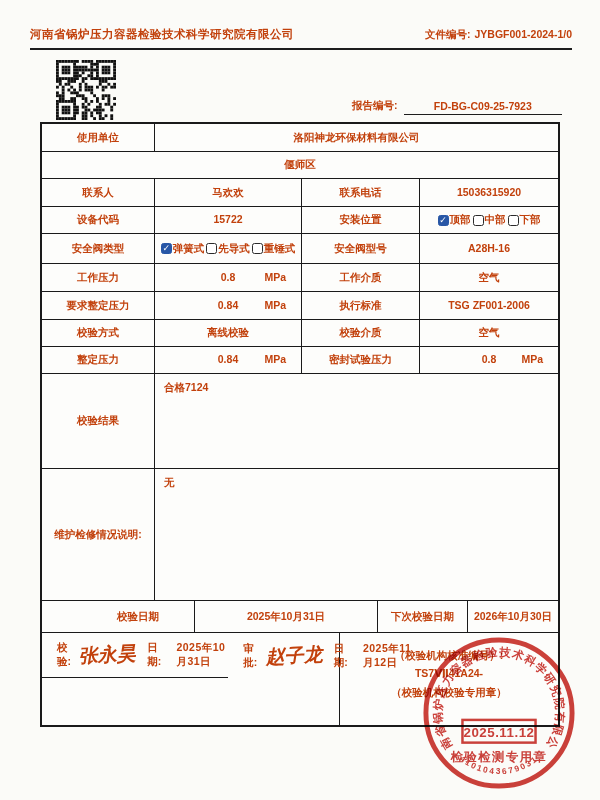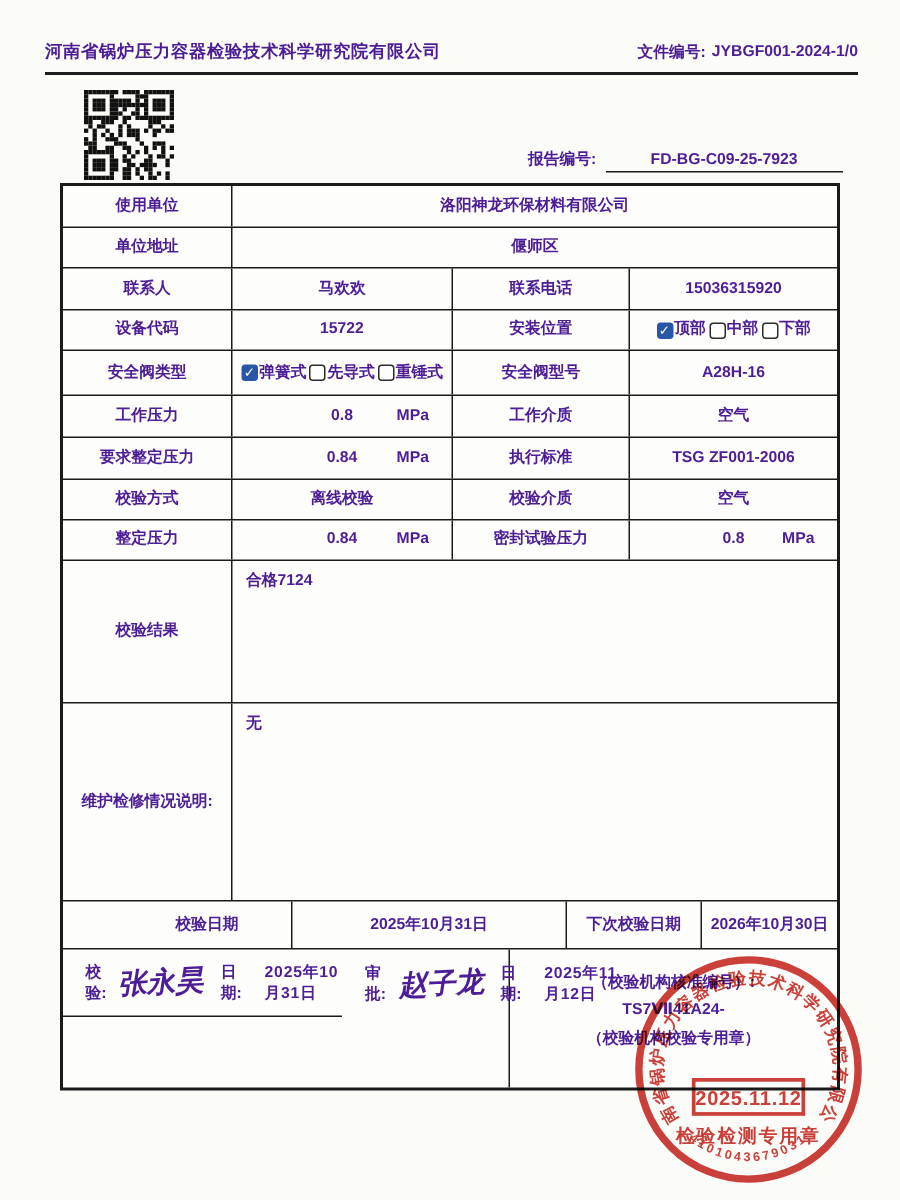--- a/index.html
+++ b/index.html
@@ -5,7 +5,7 @@
   html,body{margin:0;padding:0;}
   .page{
     position:relative; width:600px; height:800px; overflow:hidden;
-    background:#fbfbf8; color:#4c1d95;
+    background:#fbfbf8; color:#c2410c;
     font-family:"Liberation Sans","DejaVu Sans",sans-serif;
     font-weight:bold;
   }

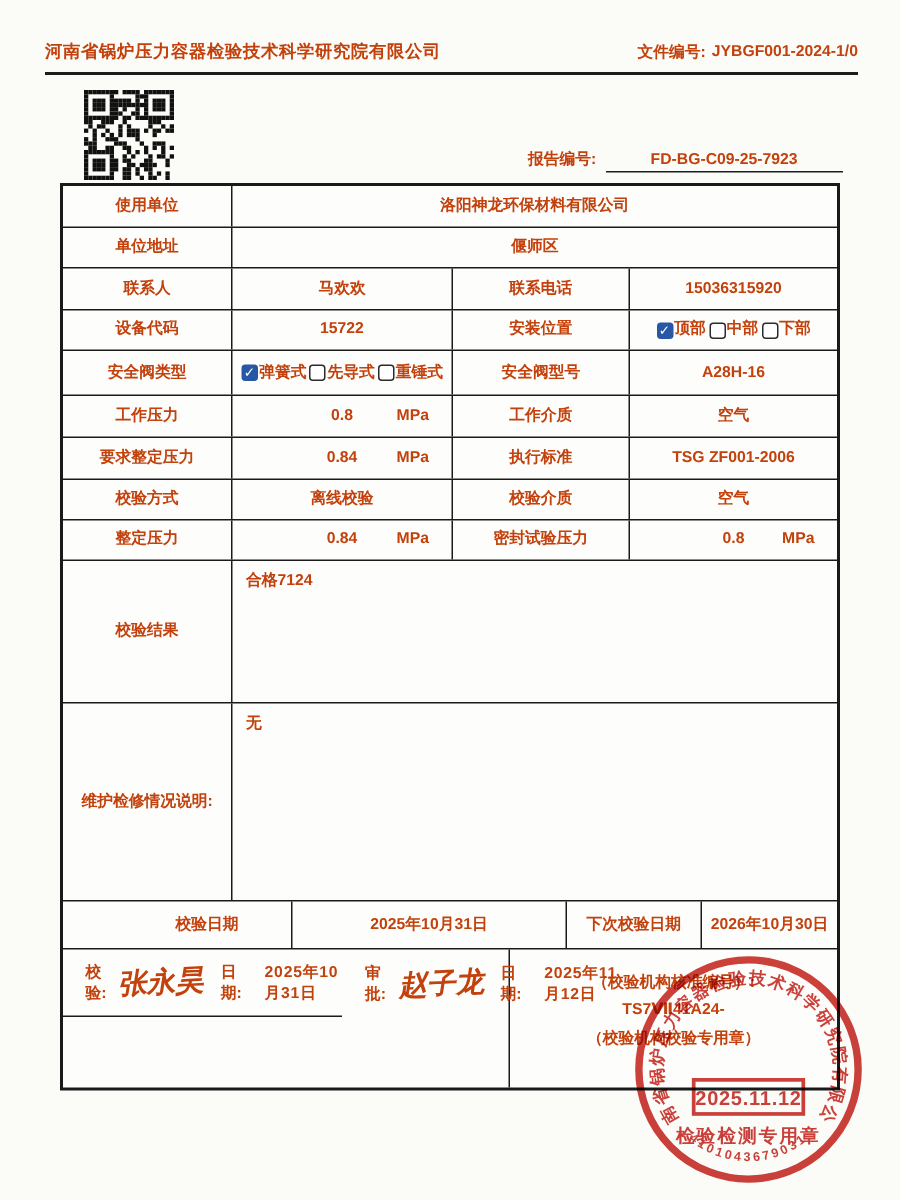--- a/index.html
+++ b/index.html
@@ -345,7 +345,6 @@
     </div>
 
     <div class="tr h27">
-      <div class="td c1">单位地址</div>
       <div class="td cwide">偃师区</div>
     </div>
 

